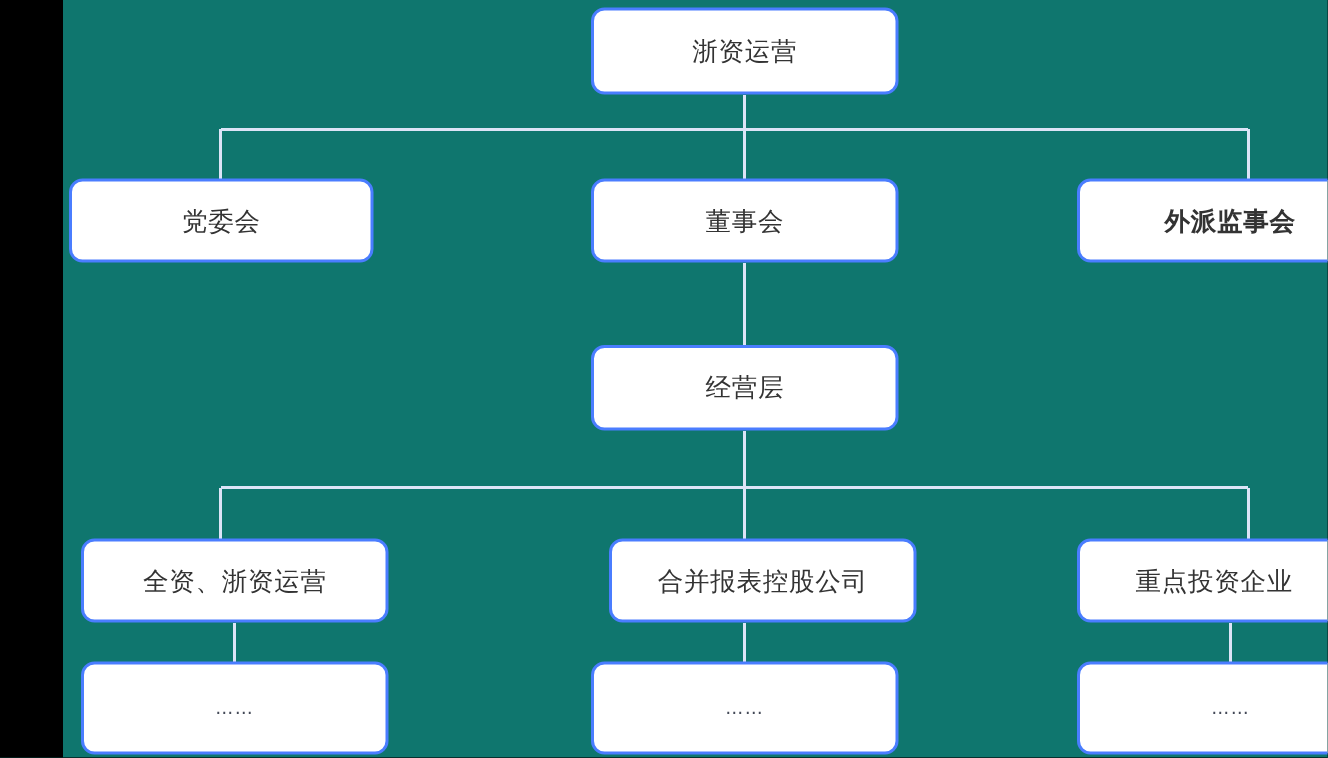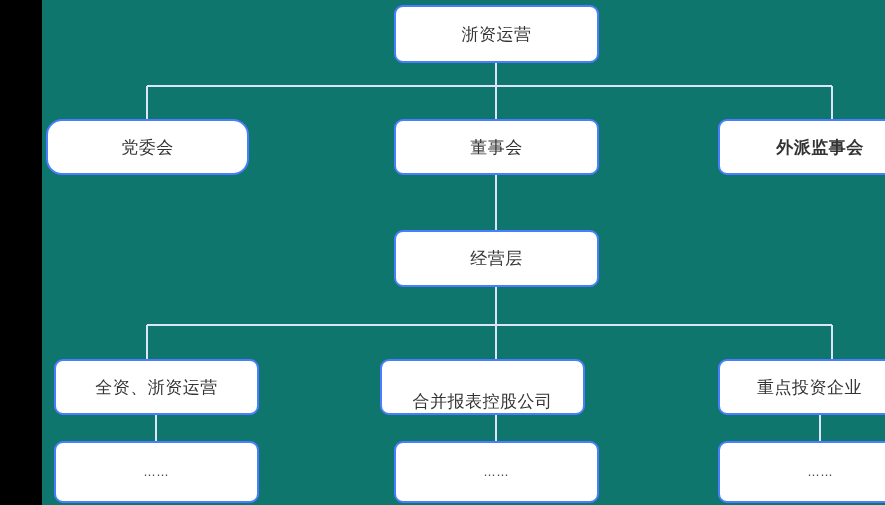--- a/index.html
+++ b/index.html
@@ -82,7 +82,7 @@
     <span>浙资运营</span>
   </div>
 
-  <div class="node" style="left:4px; top:119px; width:203px; height:56px;border-radius:16px;">
+  <div class="node" style="left:4px; top:119px; width:203px; height:56px;">
     <span>党委会</span>
   </div>
   <div class="node" style="left:352px; top:119px; width:205px; height:56px;text-align:right;">

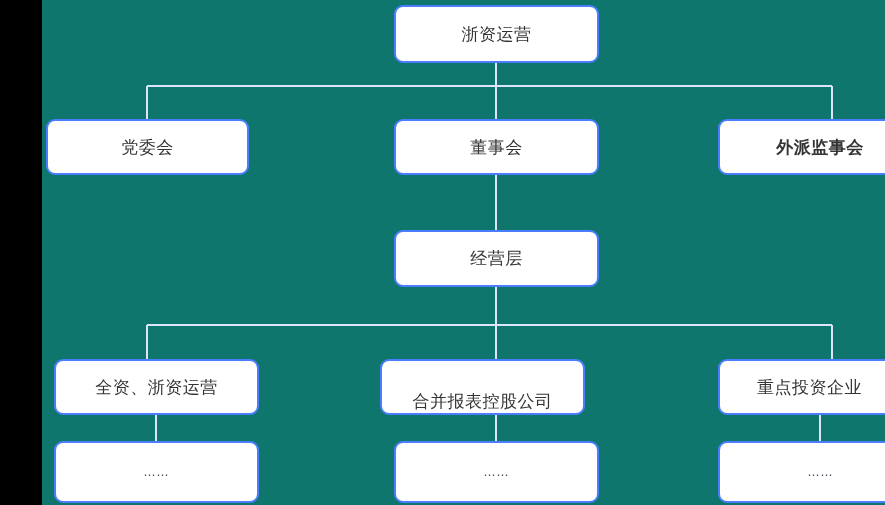--- a/index.html
+++ b/index.html
@@ -99,7 +99,7 @@
   <div class="node" style="left:12px; top:359px; width:205px; height:56px;">
     <span>全资、浙资运营</span>
   </div>
-  <div class="node" style="left:338px; top:359px; width:205px; height:56px;align-items:flex-end;">
+  <div class="node" style="left:364px; top:359px; width:205px; height:56px;">
     <span>合并报表控股公司</span>
   </div>
   <div class="node" style="left:676px; top:359px; width:183px; height:56px;">

